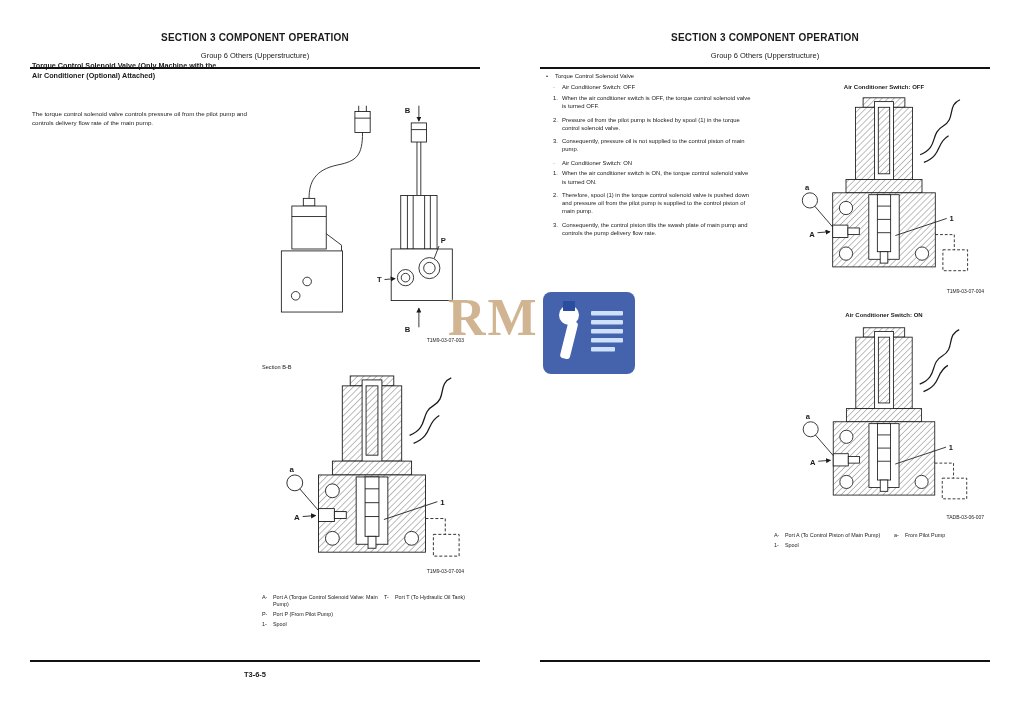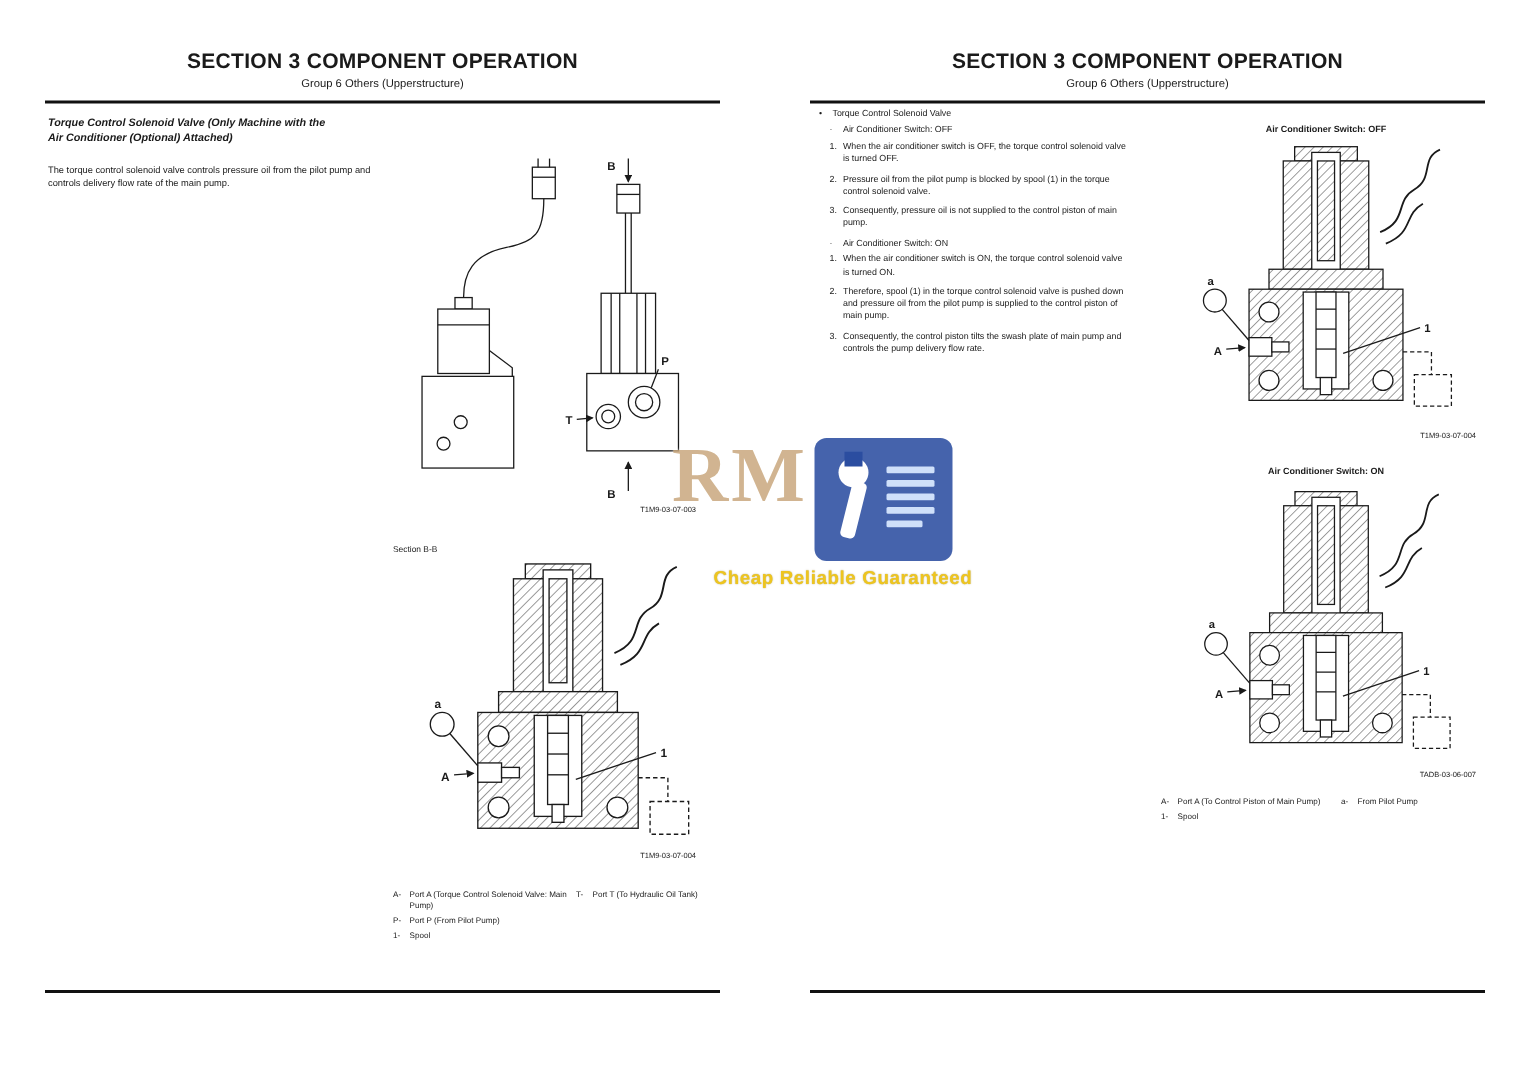--- a/index.html
+++ b/index.html
@@ -13,7 +13,7 @@
   #page-right { left:540px; }
 
   .hdr-title { position:absolute; top:8px; left:0; right:0; text-align:center;
-               font-size:14px; font-weight:bold; letter-spacing:.2px; }
+               font-size:10px; font-weight:bold; letter-spacing:.2px; }
   .hdr-sub   { position:absolute; top:27px; left:0; right:0; text-align:center;
                font-size:7.5px; font-weight:normal; }
   .hdr-rule  { position:absolute; top:43px; left:0; right:0; height:2px; background:#111; }

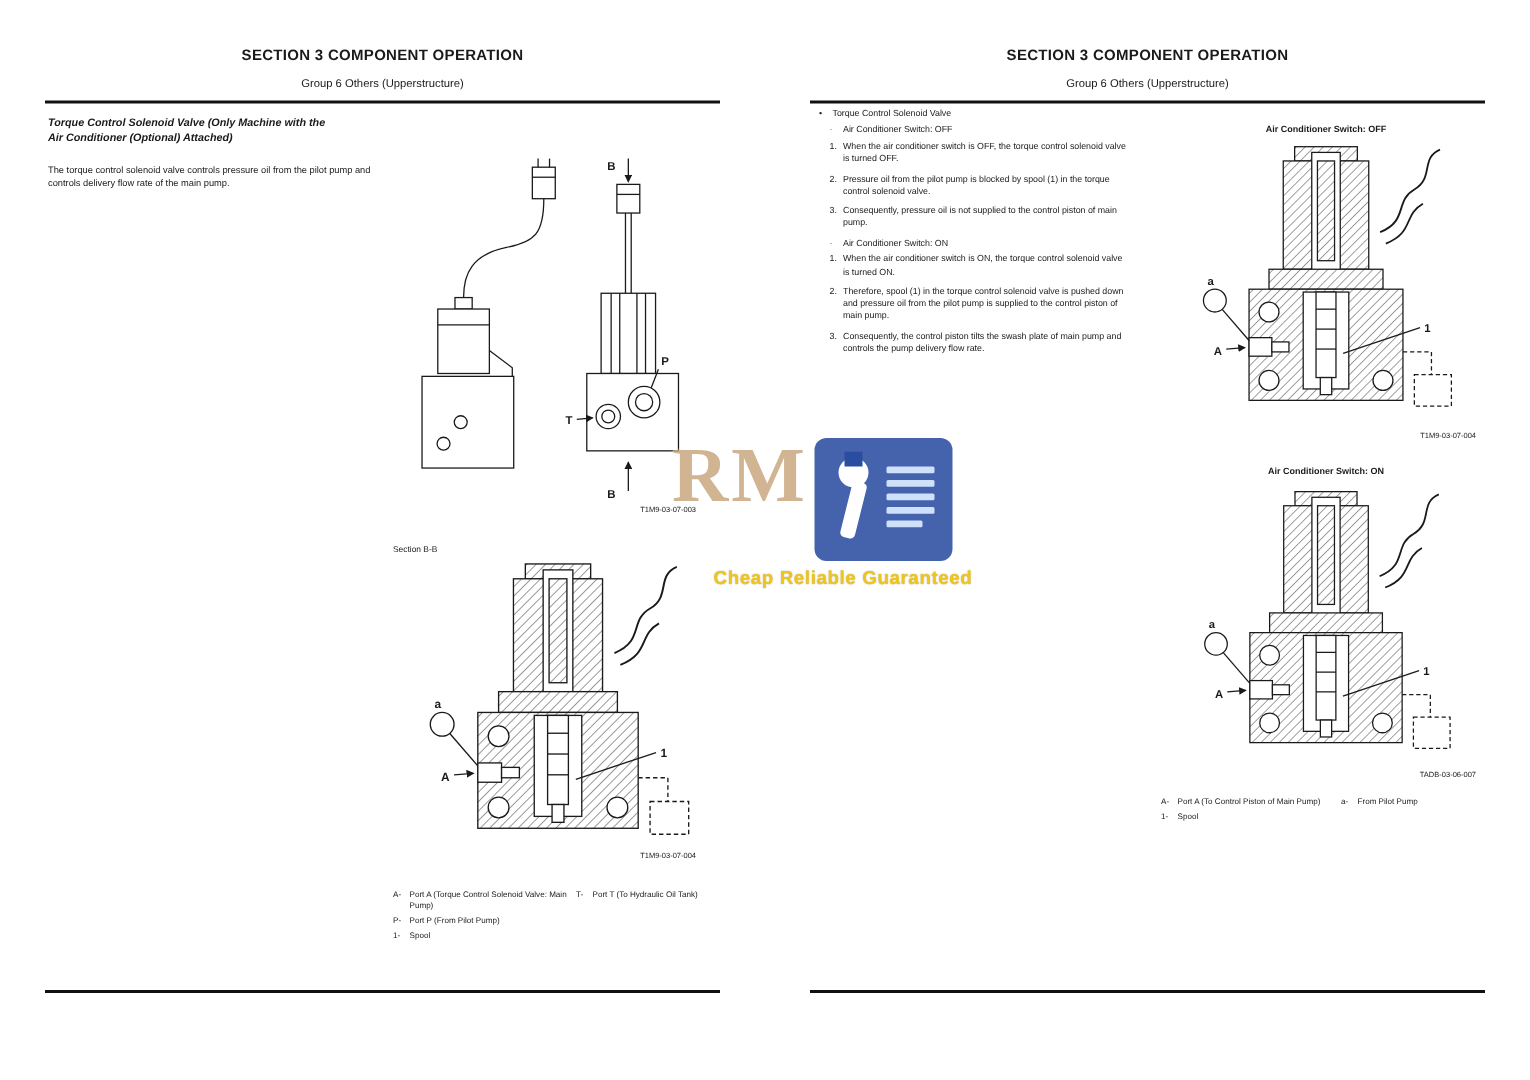--- a/index.html
+++ b/index.html
@@ -22,8 +22,8 @@
                font-size:7.5px; font-weight:bold; }
 
   
-  .lp-heading { position:absolute; left:2px; top:53px; width:196px;
-                font-size:7.2px; font-weight:bold; line-height:1.35;font-style:italic; }
+  .lp-heading { position:absolute; left:2px; top:37px; width:196px;
+                font-size:7.2px; font-weight:bold; line-height:1.35; }
   .lp-body    { position:absolute; left:2px; top:86px; width:228px;
                 font-size:6.2px; line-height:1.45; }
   .fig1       { position:absolute; left:246px; top:76px; width:196px; height:234px; }

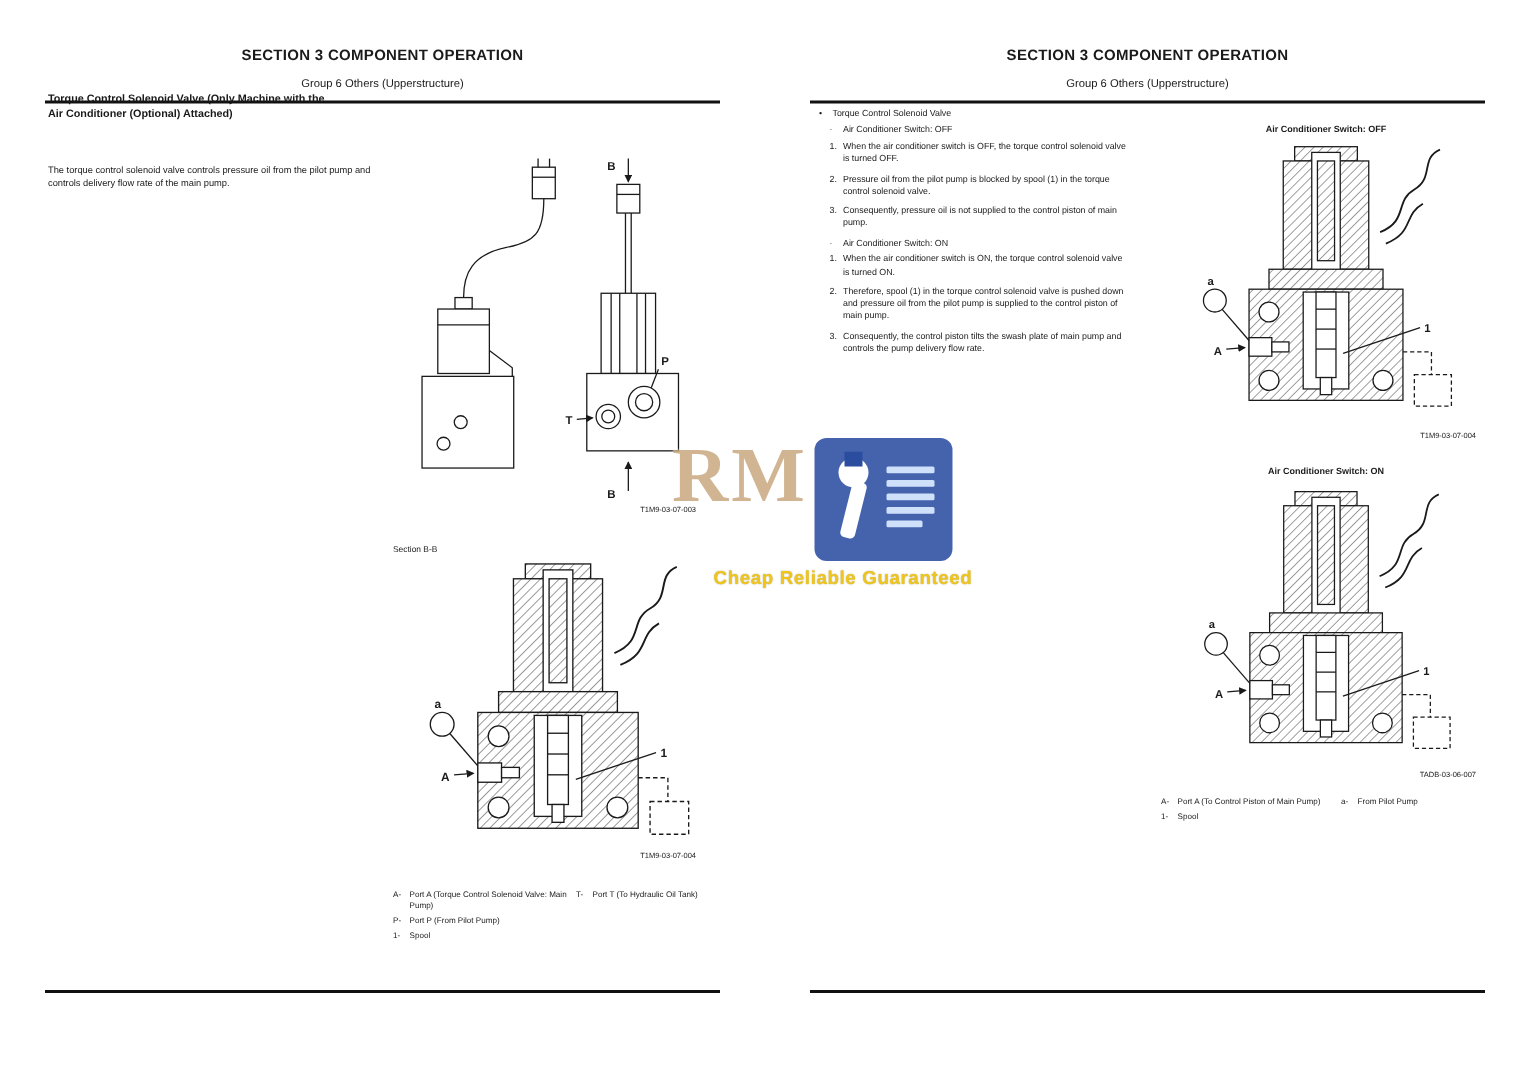--- a/index.html
+++ b/index.html
@@ -311,7 +311,6 @@
       </svg>
     </div>
   </div>
-  <div class="wm-tagline">Cheap Reliable Guaranteed</div>
 </div>
 
 </body></html>

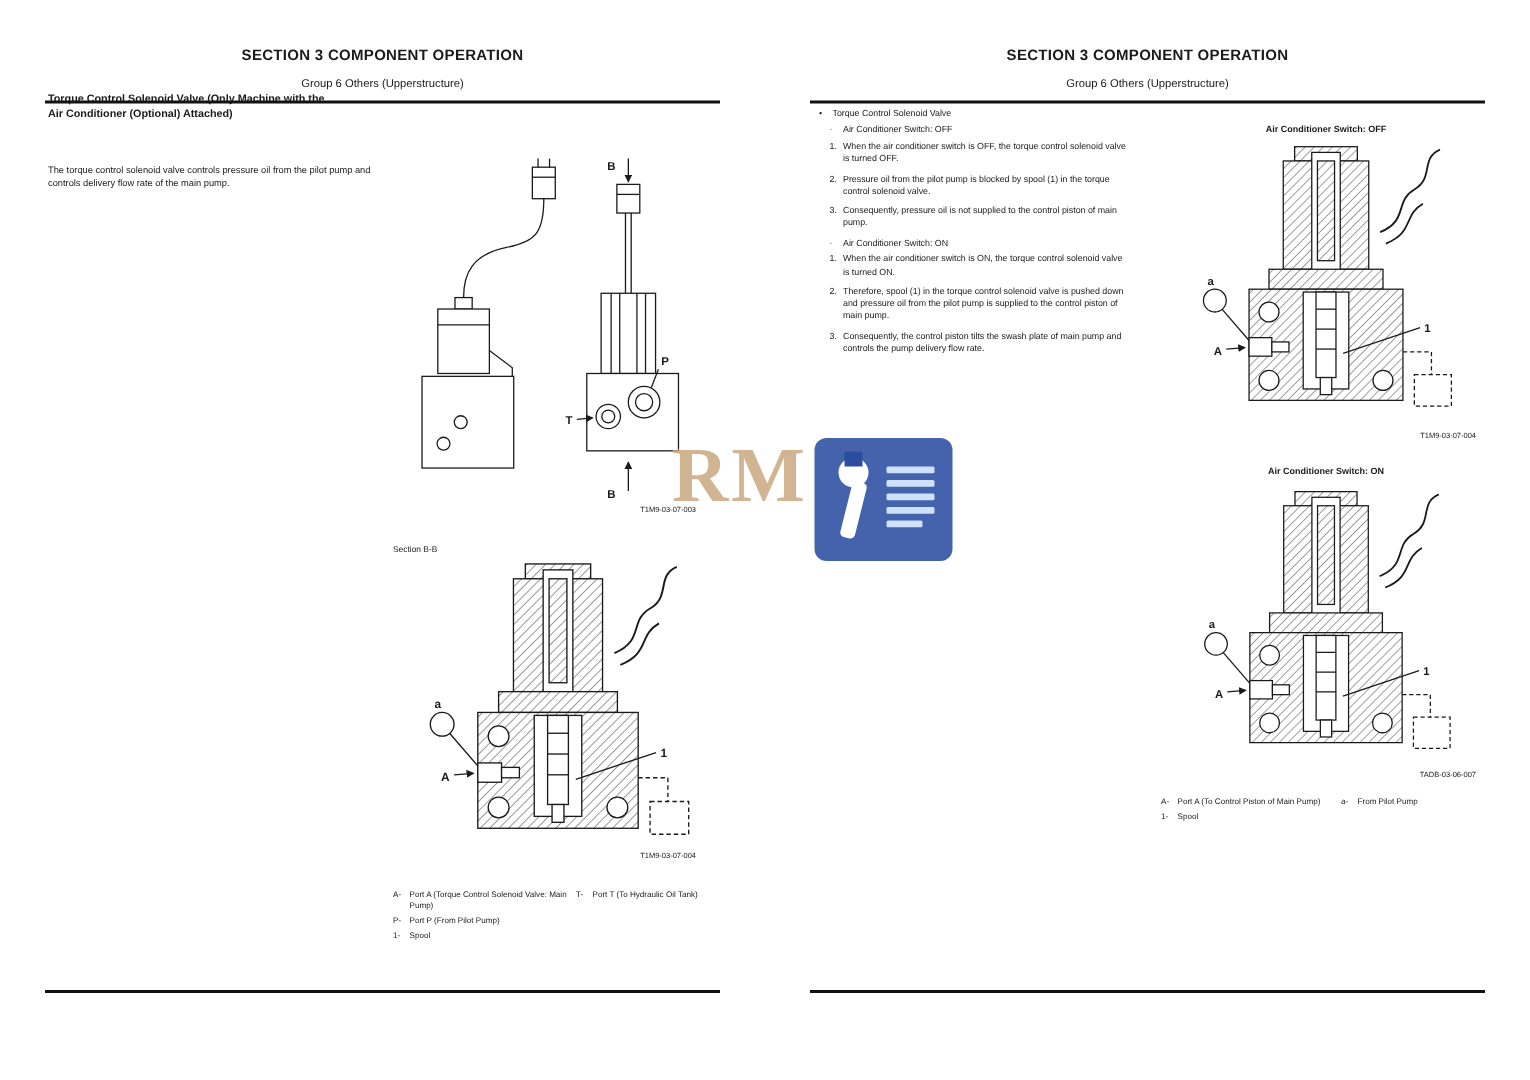--- a/index.html
+++ b/index.html
@@ -198,6 +198,7 @@
   </div>
 
   <div class="ftr-rule"></div>
+  <div class="ftr-text">T3-6-5</div>
 </div>
 
 <div class="page" id="page-right">

